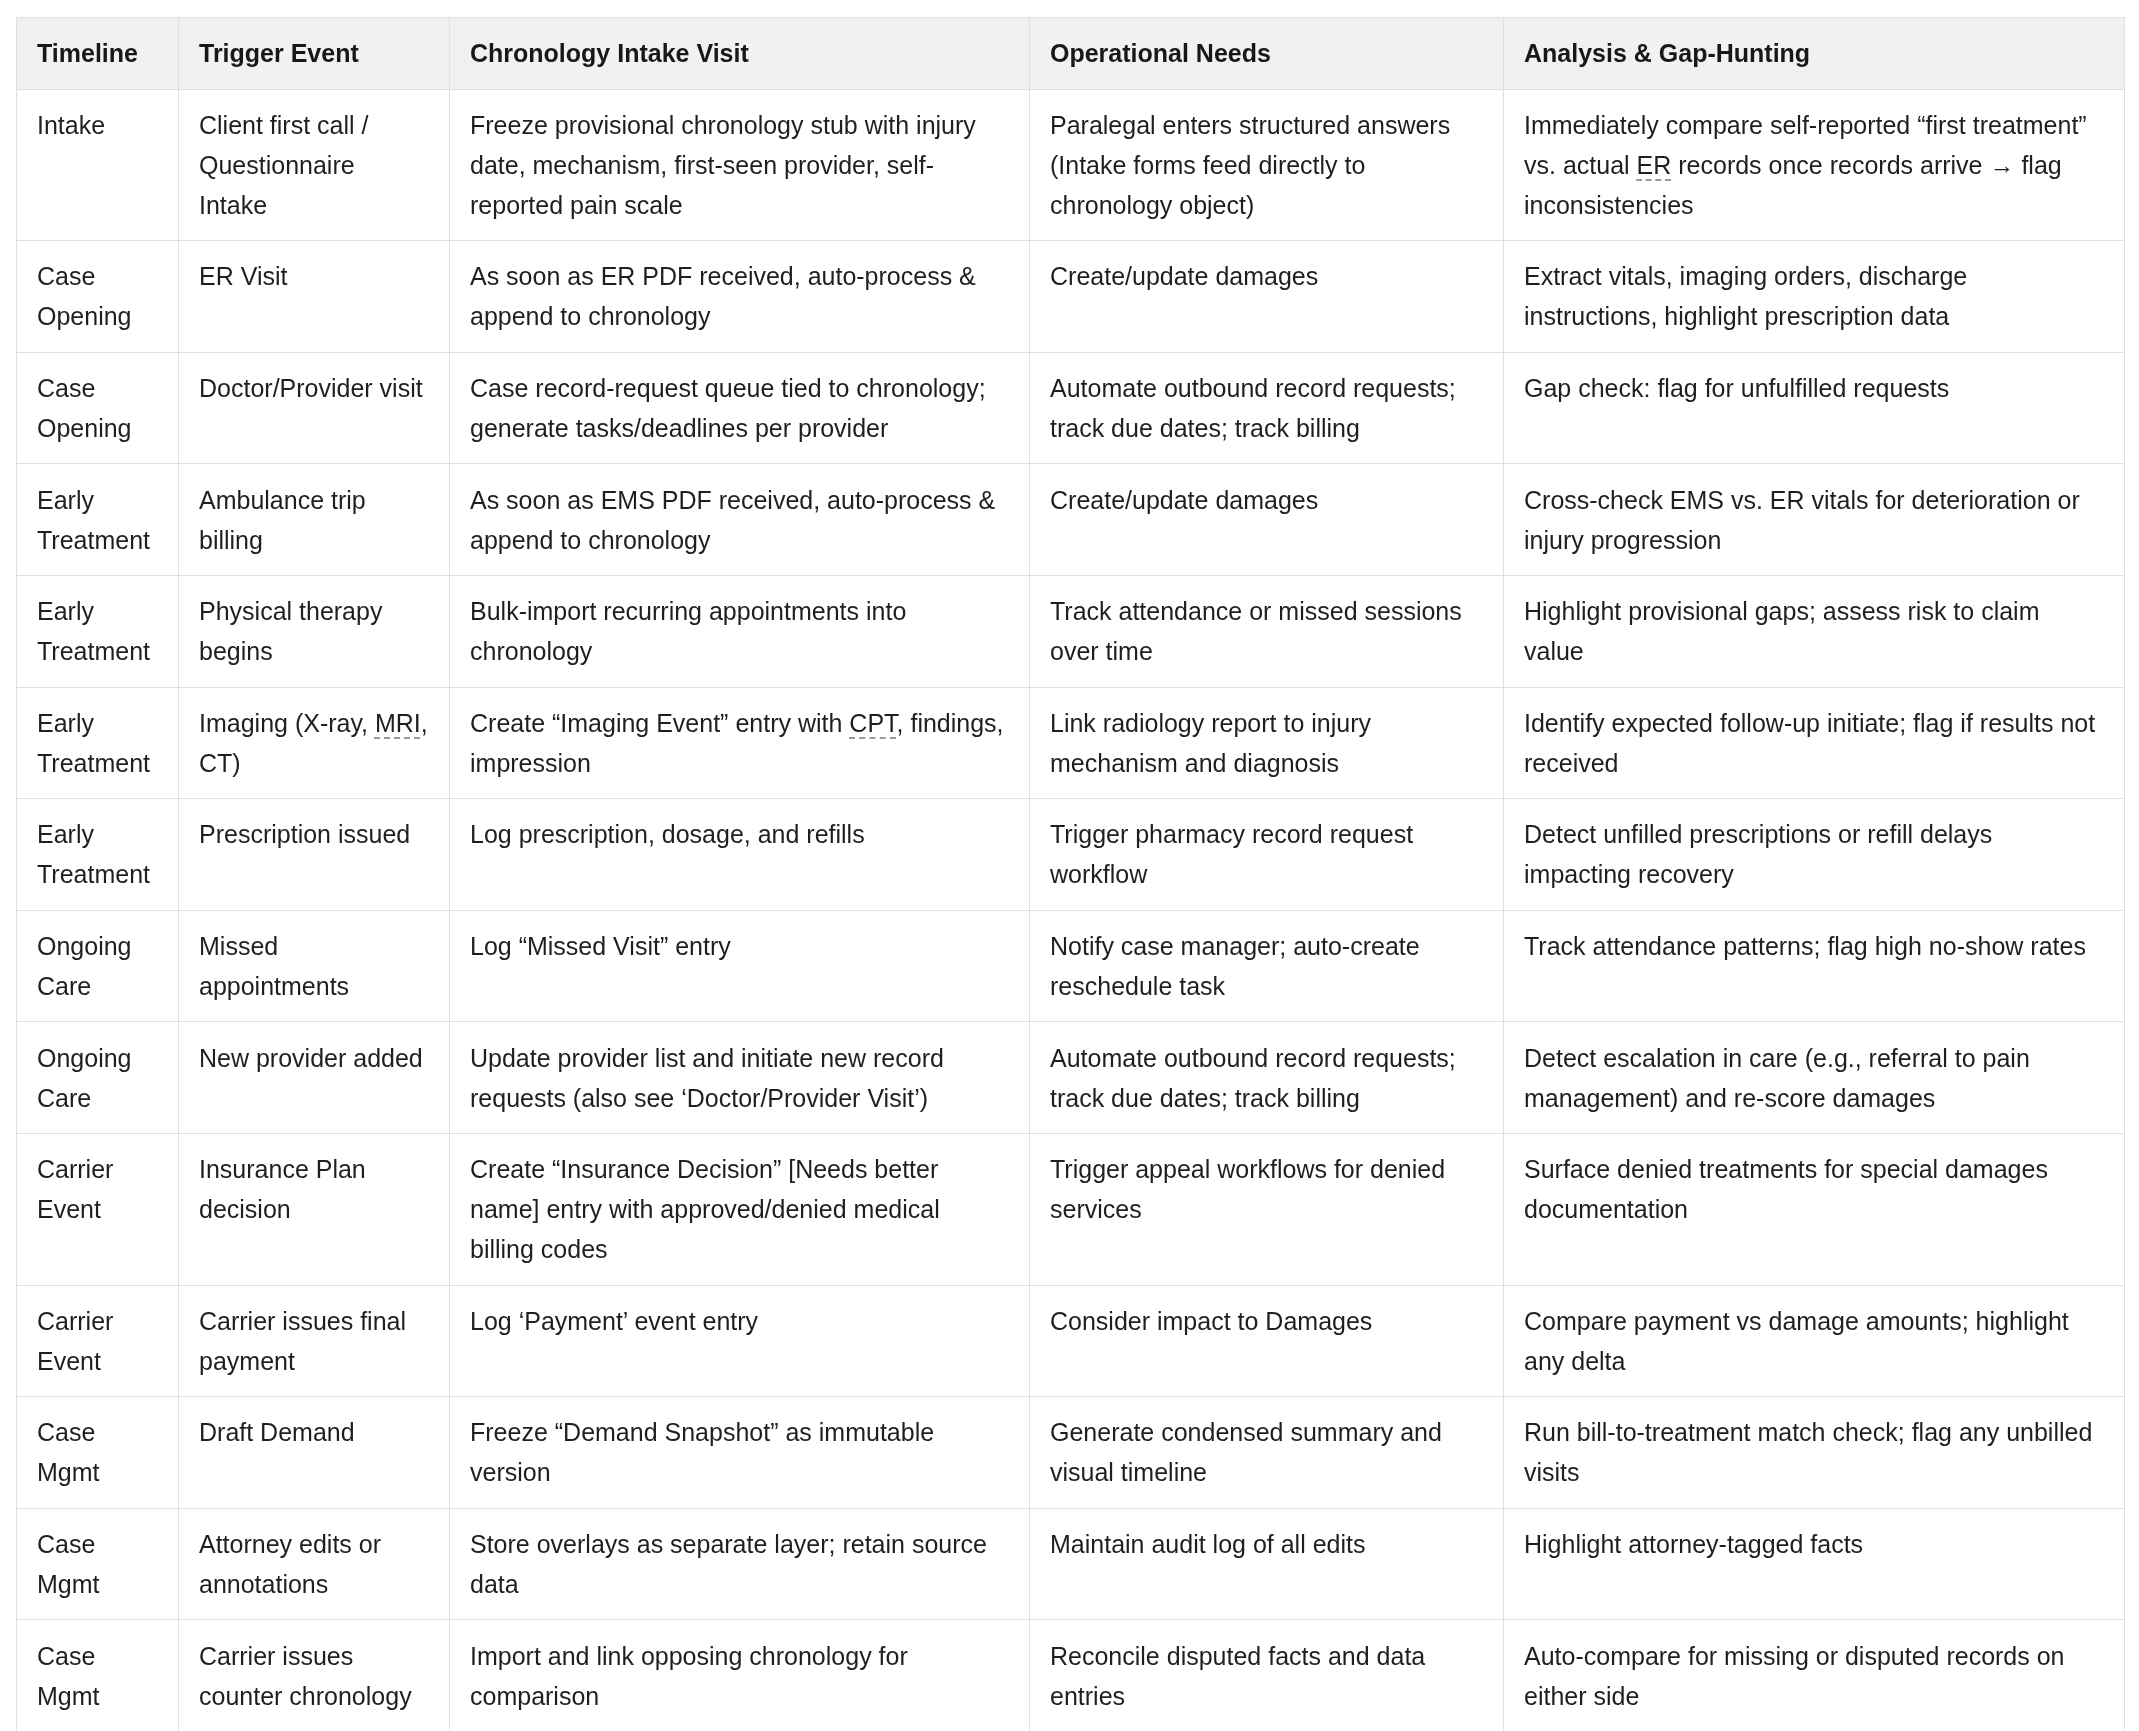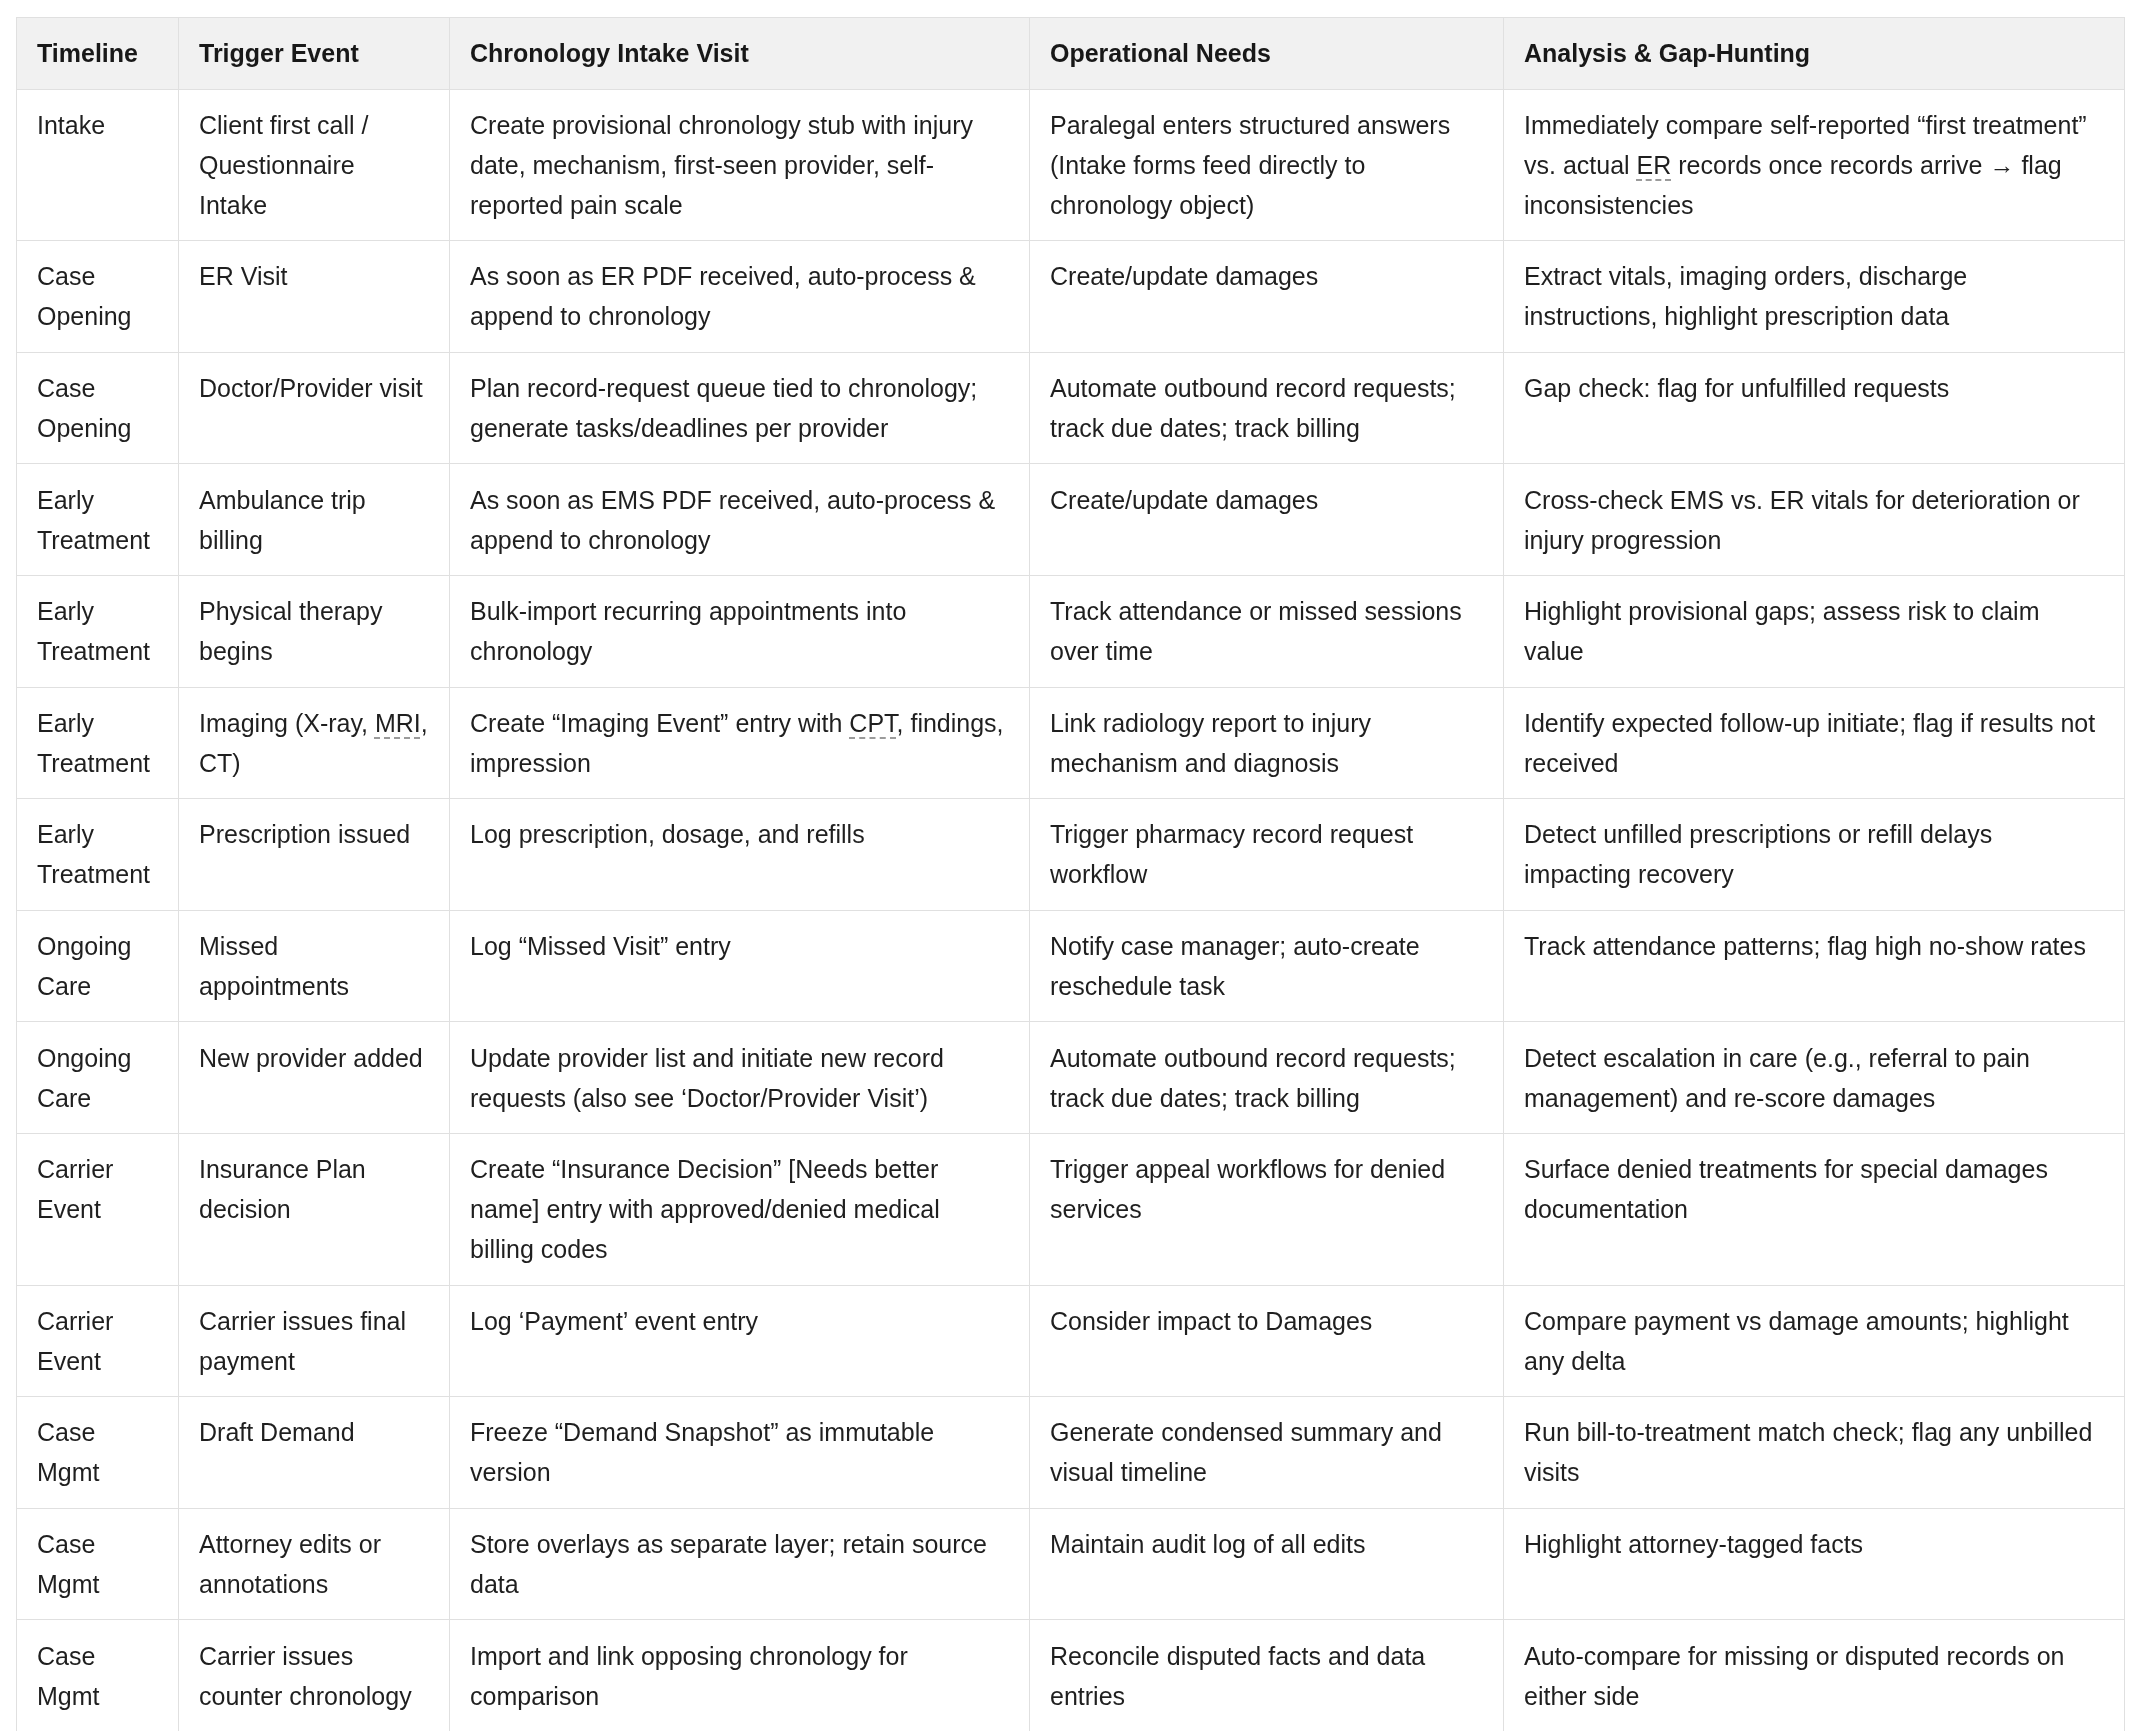--- a/index.html
+++ b/index.html
@@ -71,7 +71,7 @@
         <tr>
           <td>Intake</td>
           <td>Client first call / Questionnaire Intake</td>
-          <td><span>Create </span><strong>provisional chronology stub</strong><span> with injury date, mechanism, first-seen provider, self-reported pain scale</span></td>
+          <td><span>Freeze </span><strong>provisional chronology stub</strong><span> with injury date, mechanism, first-seen provider, self-reported pain scale</span></td>
           <td>Paralegal enters structured answers (Intake forms feed directly to chronology object)</td>
           <td><span>Immediately compare self-reported “first treatment” vs. actual </span><span class="abbr">ER</span><span> records once records arrive → flag inconsistencies</span></td>
         </tr>

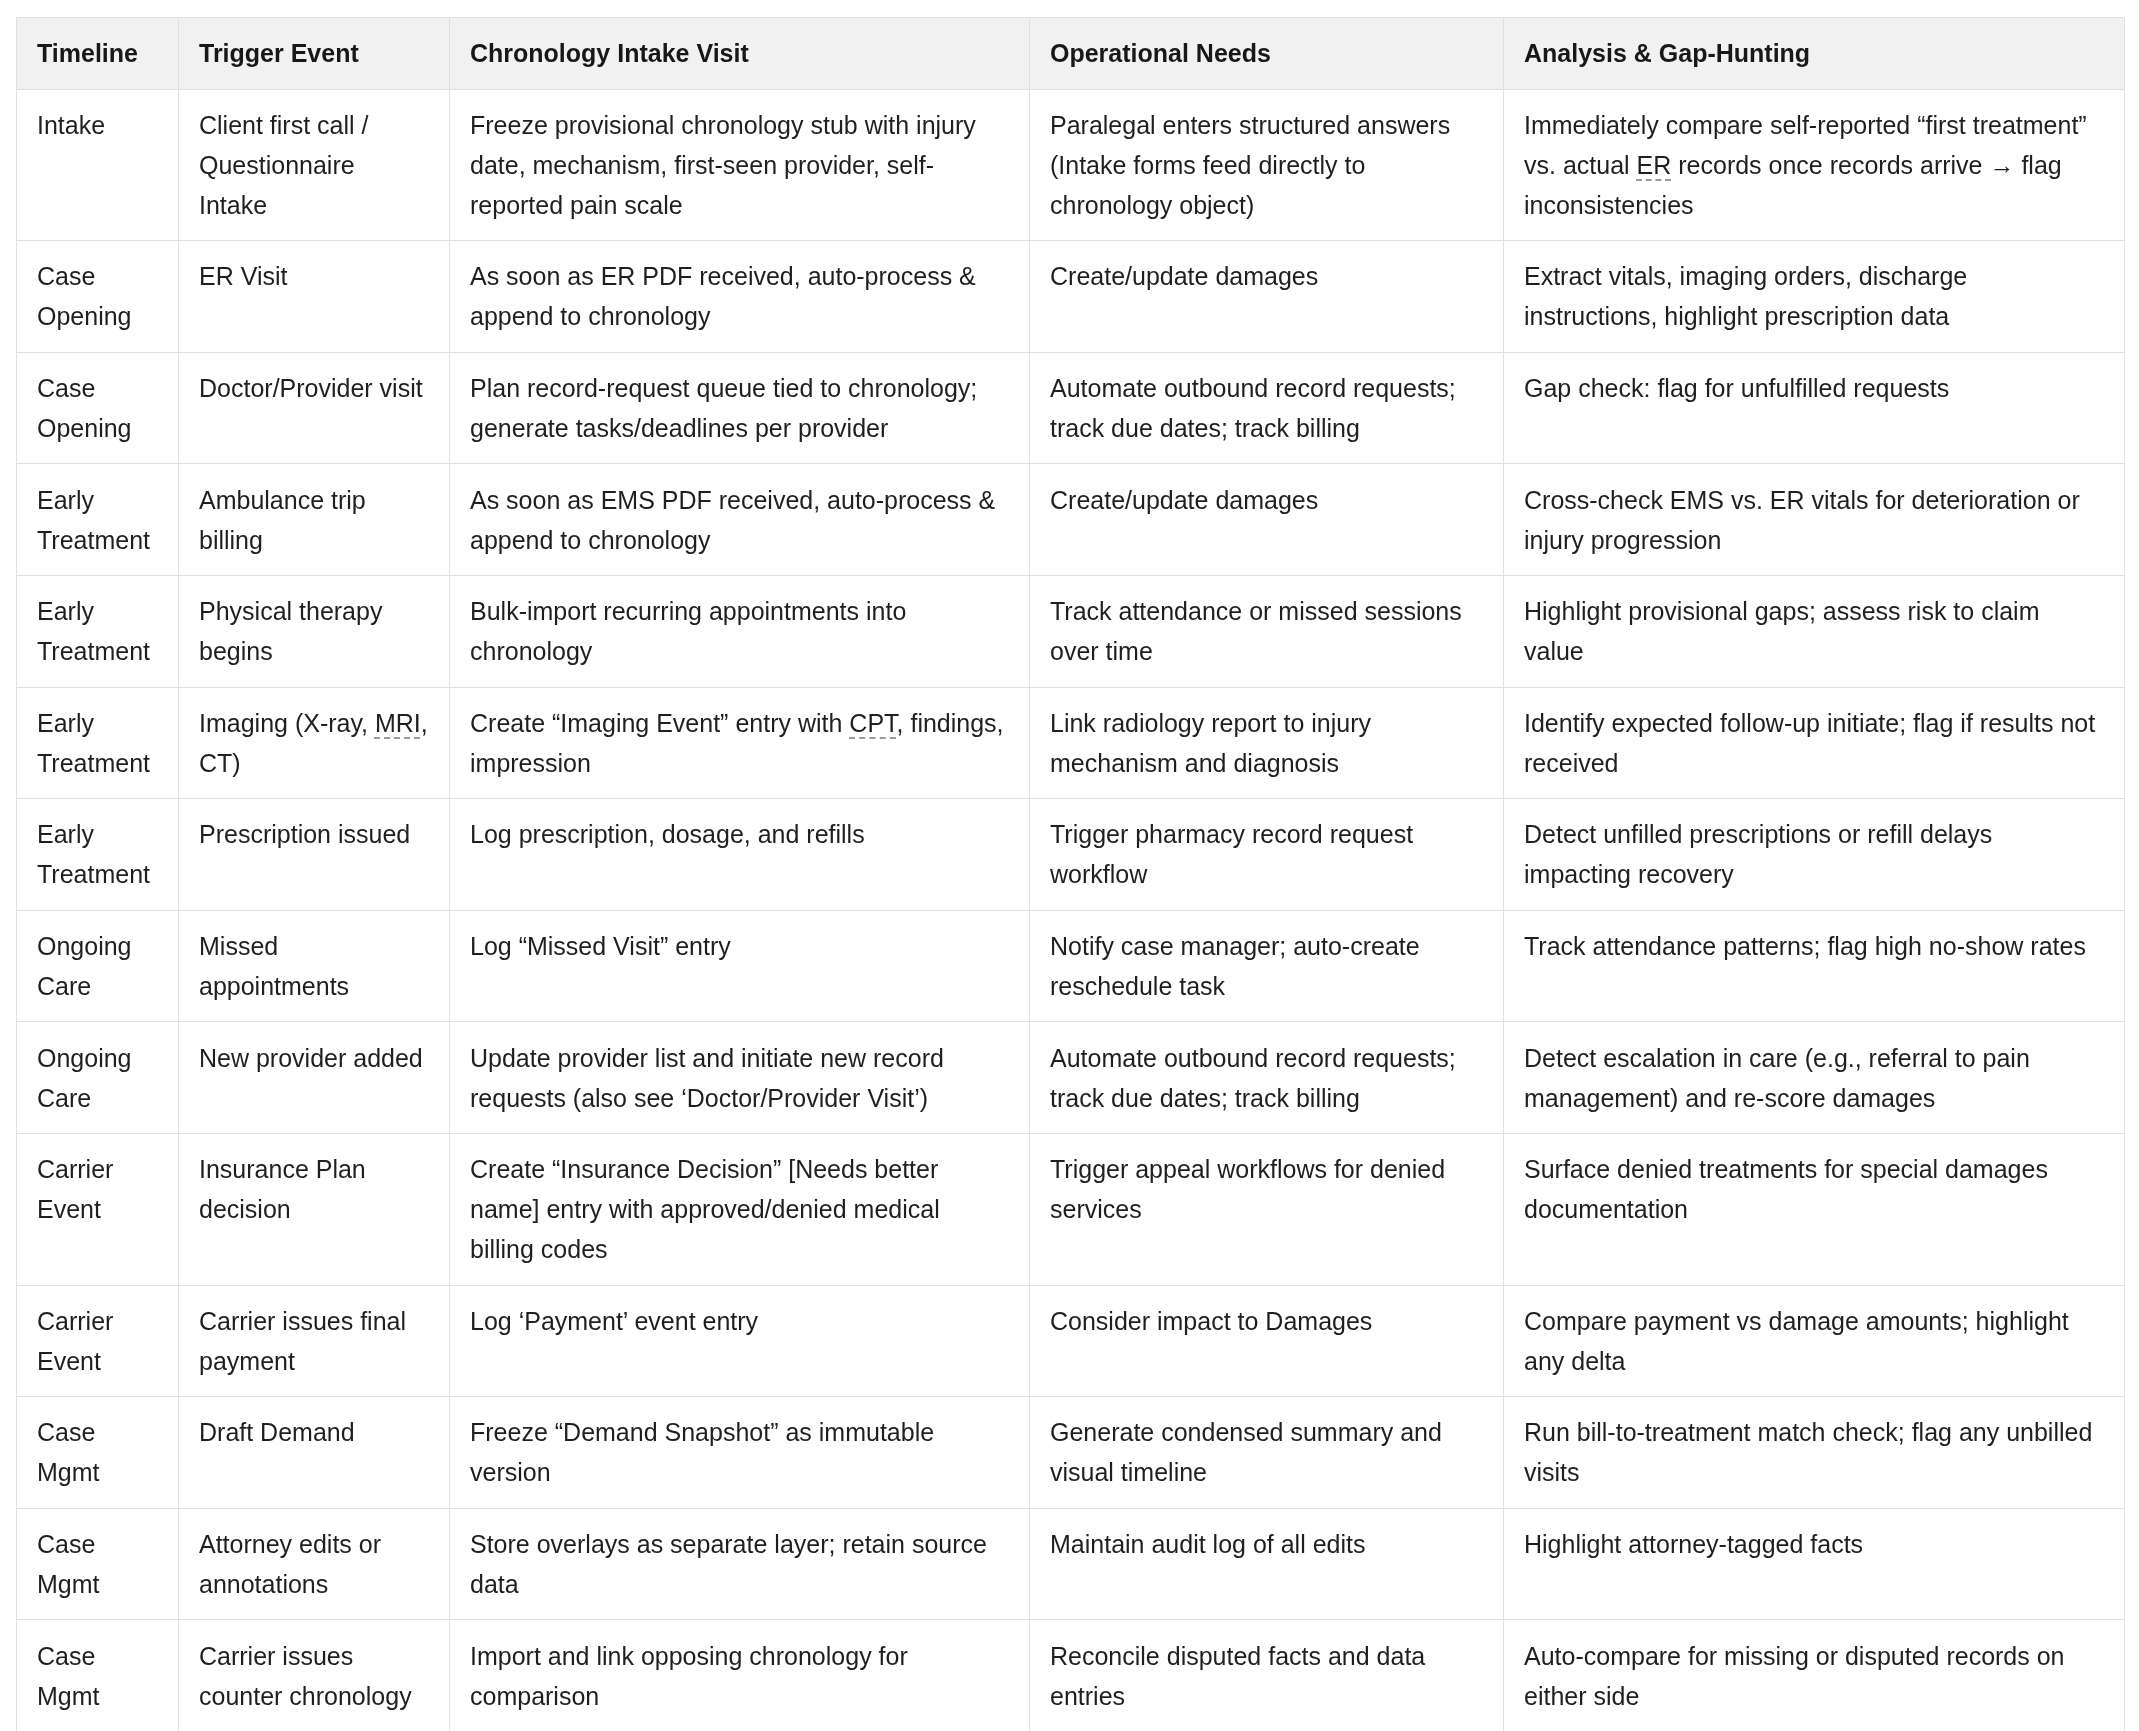--- a/index.html
+++ b/index.html
@@ -85,7 +85,7 @@
         <tr>
           <td>Case Opening</td>
           <td>Doctor/Provider visit</td>
-          <td><span>Plan </span><strong>record-request queue</strong><span> tied to chronology; generate tasks/deadlines per provider</span></td>
+          <td><span>Case </span><strong>record-request queue</strong><span> tied to chronology; generate tasks/deadlines per provider</span></td>
           <td>Automate outbound record requests; track due dates; track billing</td>
           <td>Gap check: flag for unfulfilled requests</td>
         </tr>

